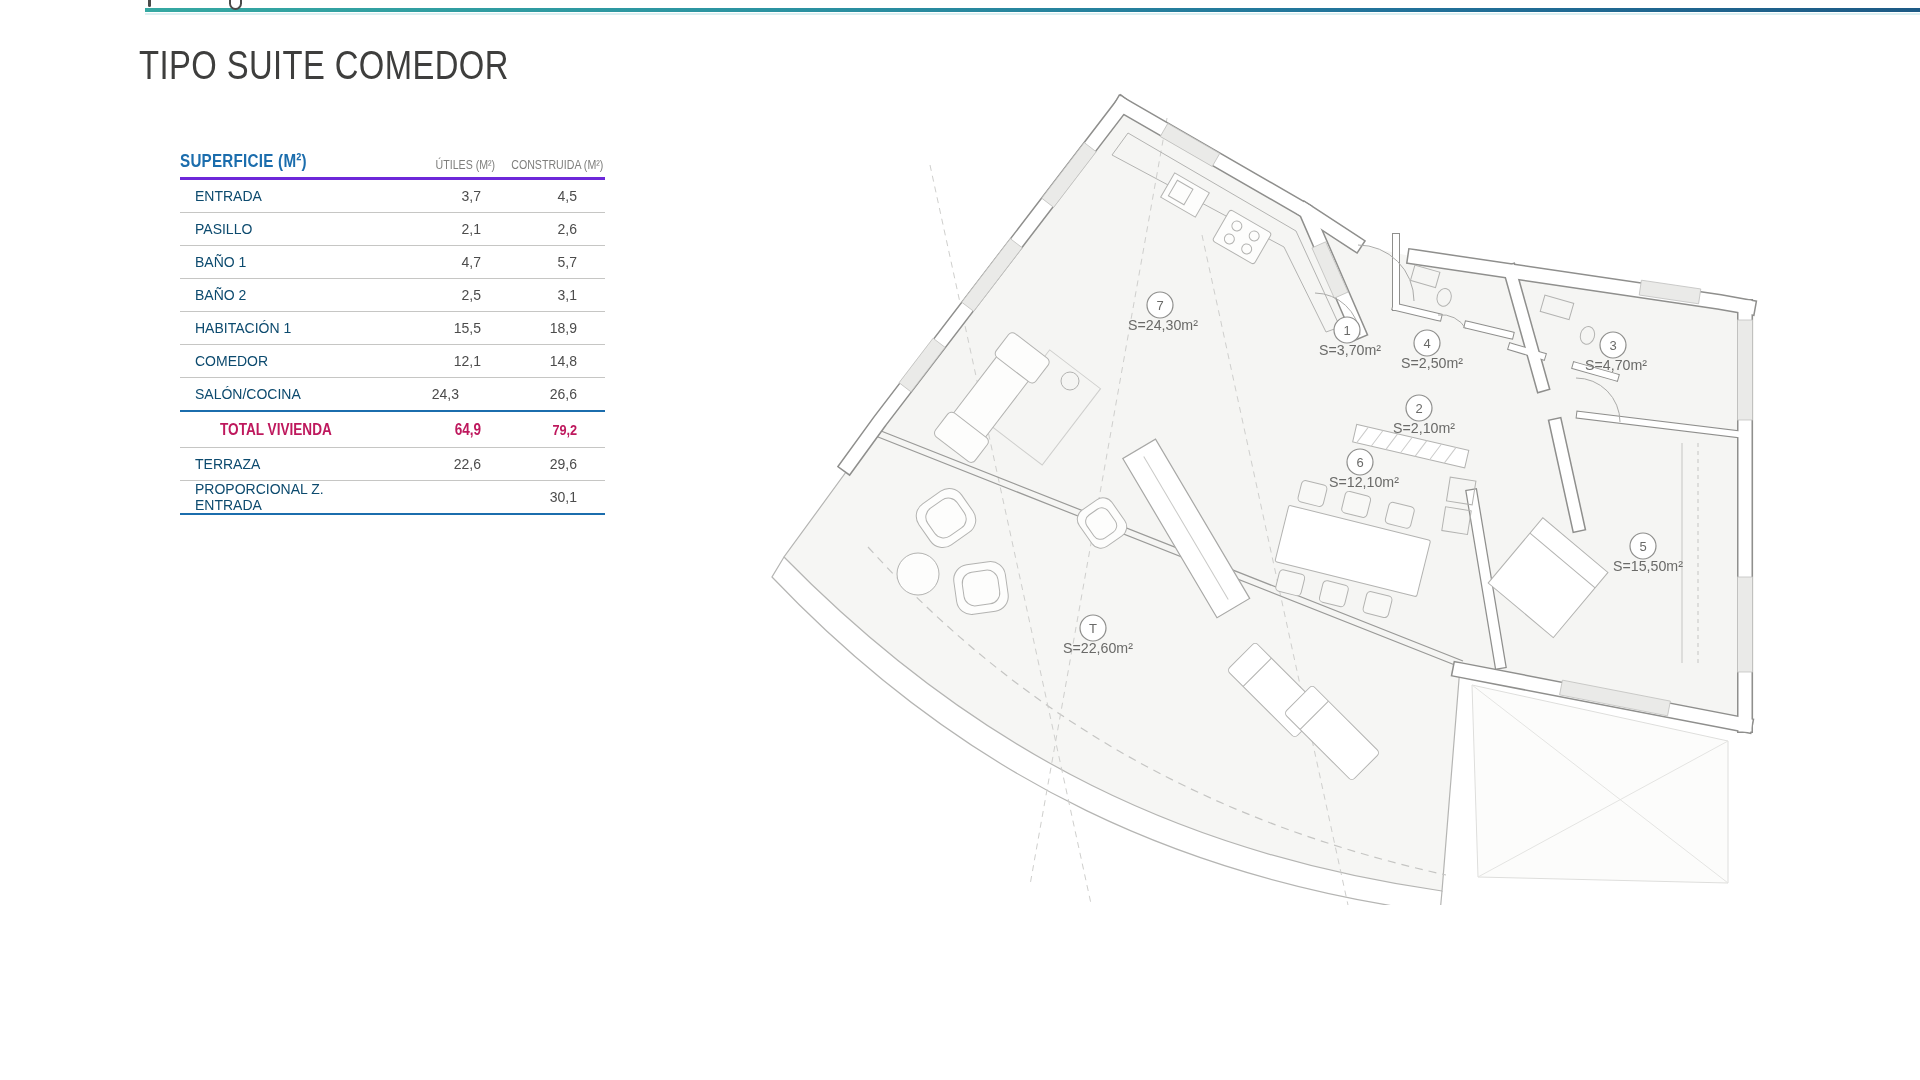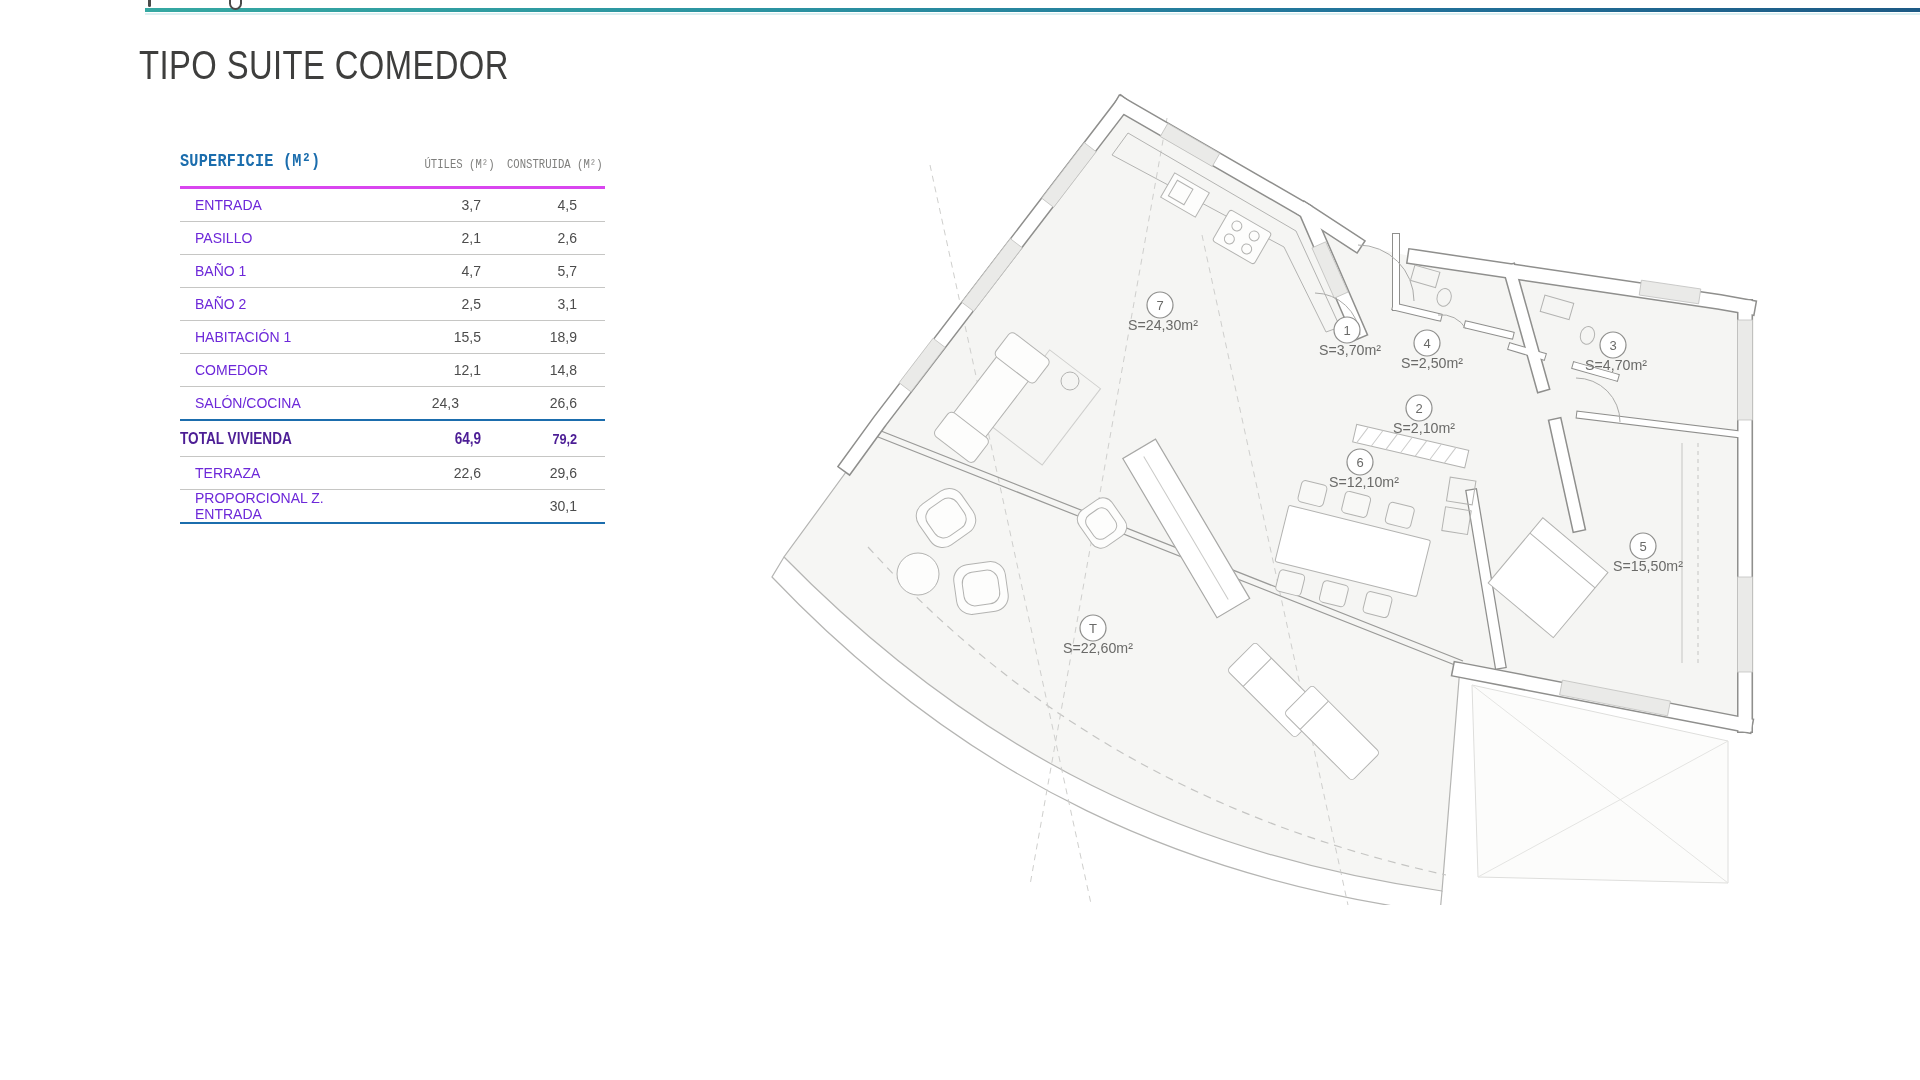--- a/index.html
+++ b/index.html
@@ -24,7 +24,7 @@
   
   .sup-table{position:absolute;left:180px;top:150px;width:425px;font-size:14px;color:#4c4c4c;}
   .t-head{display:grid;grid-template-columns:1fr 95px 110px;align-items:end;
-    padding-bottom:14px;border-bottom:3px solid #d946ef;font-family:Liberation Mono, monospace;}
+    padding-bottom:5px;border-bottom:3px solid #6d28d9;}
   .t-title{font-size:19px;font-weight:700;color:#1b6dad;letter-spacing:.3px;}
   .t-colhead{font-size:12.5px;color:#7e7e7c;justify-self:end;}
   .t-colhead.c3{padding-right:2px;}

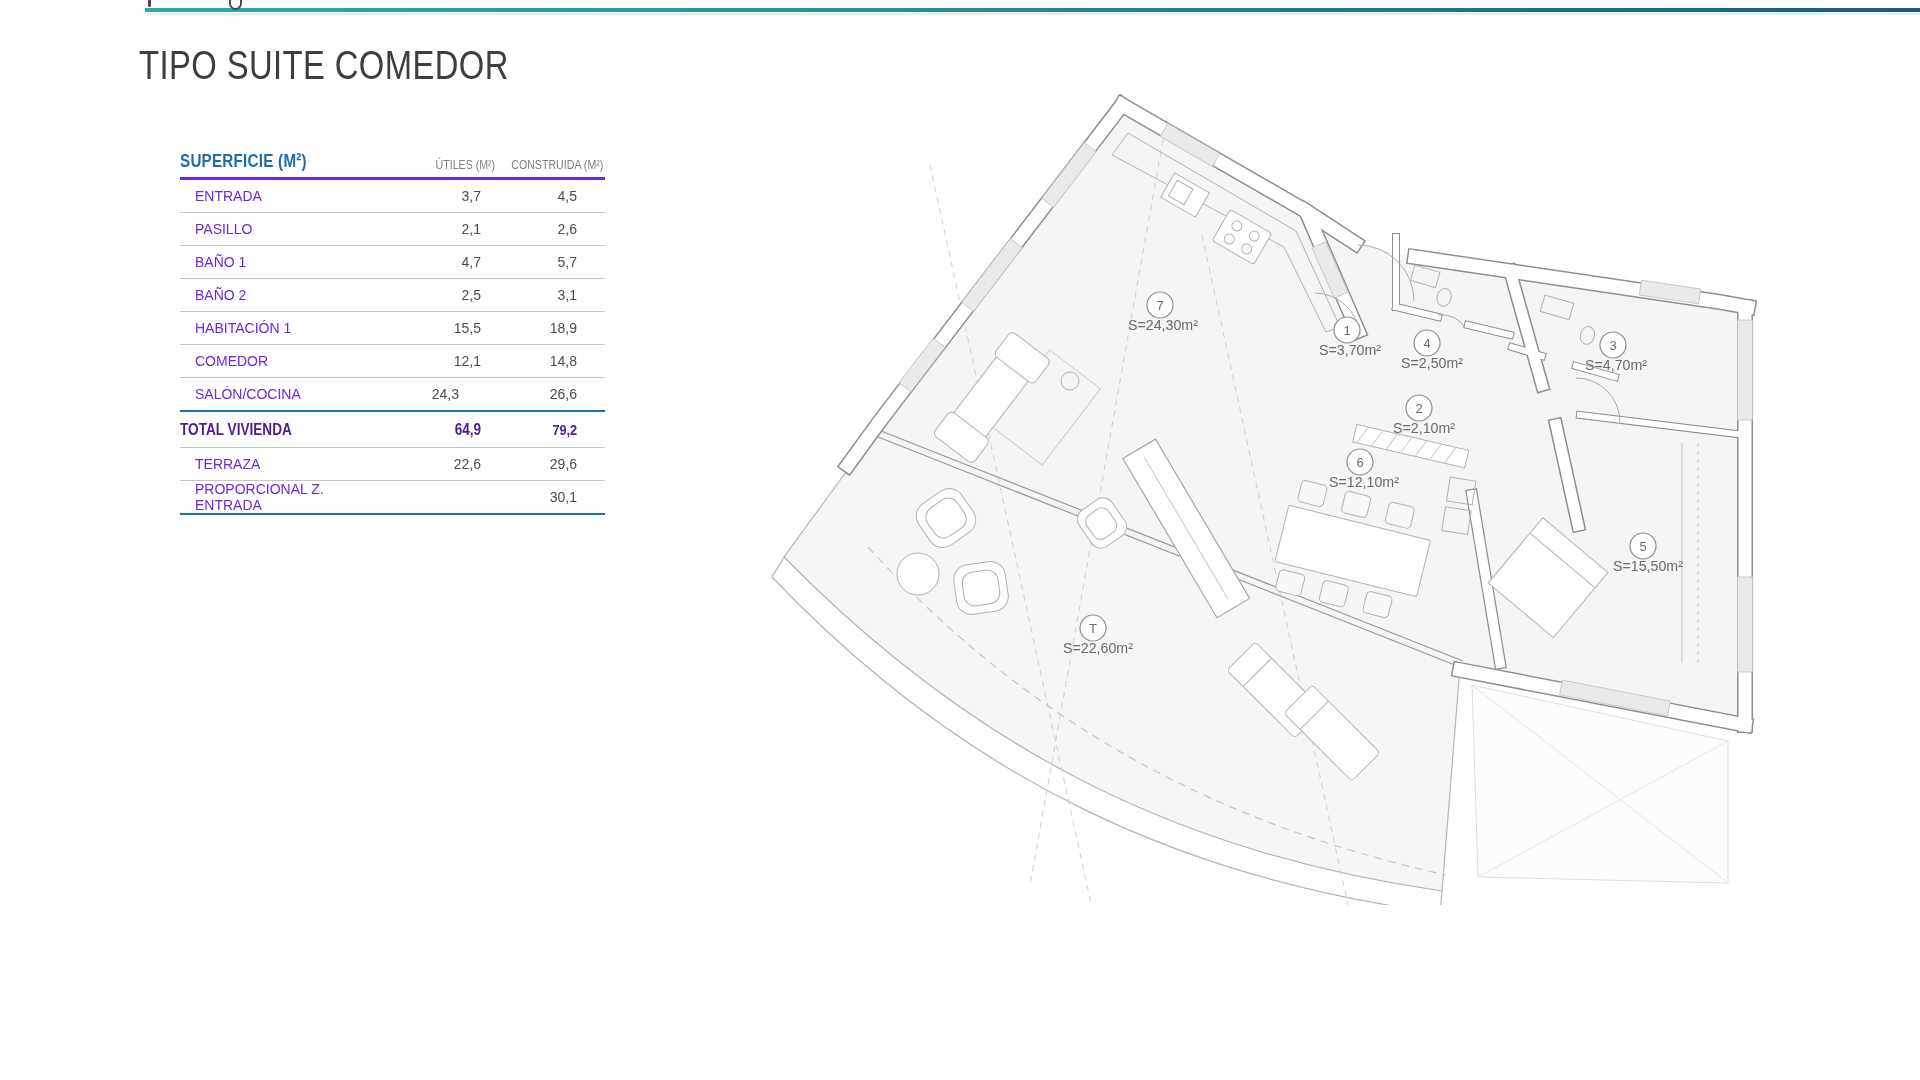--- a/index.html
+++ b/index.html
@@ -30,7 +30,7 @@
   .t-colhead.c3{padding-right:2px;}
   .t-row{display:grid;grid-template-columns:1fr 95px 110px;align-items:center;height:32px;
     border-bottom:1px solid #c6c6c4;}
-  .t-row .lbl{padding-left:15px;color:#6d28d9;}
+  .t-row .lbl{padding-left:15px;color:#0c4a6e;}
   .t-row .v2{justify-self:end;padding-right:14px;}
   .t-row .v3{justify-self:end;padding-right:28px;}
   .t-row.blue-under{border-bottom:2px solid #1b6dad;gap:22px;}

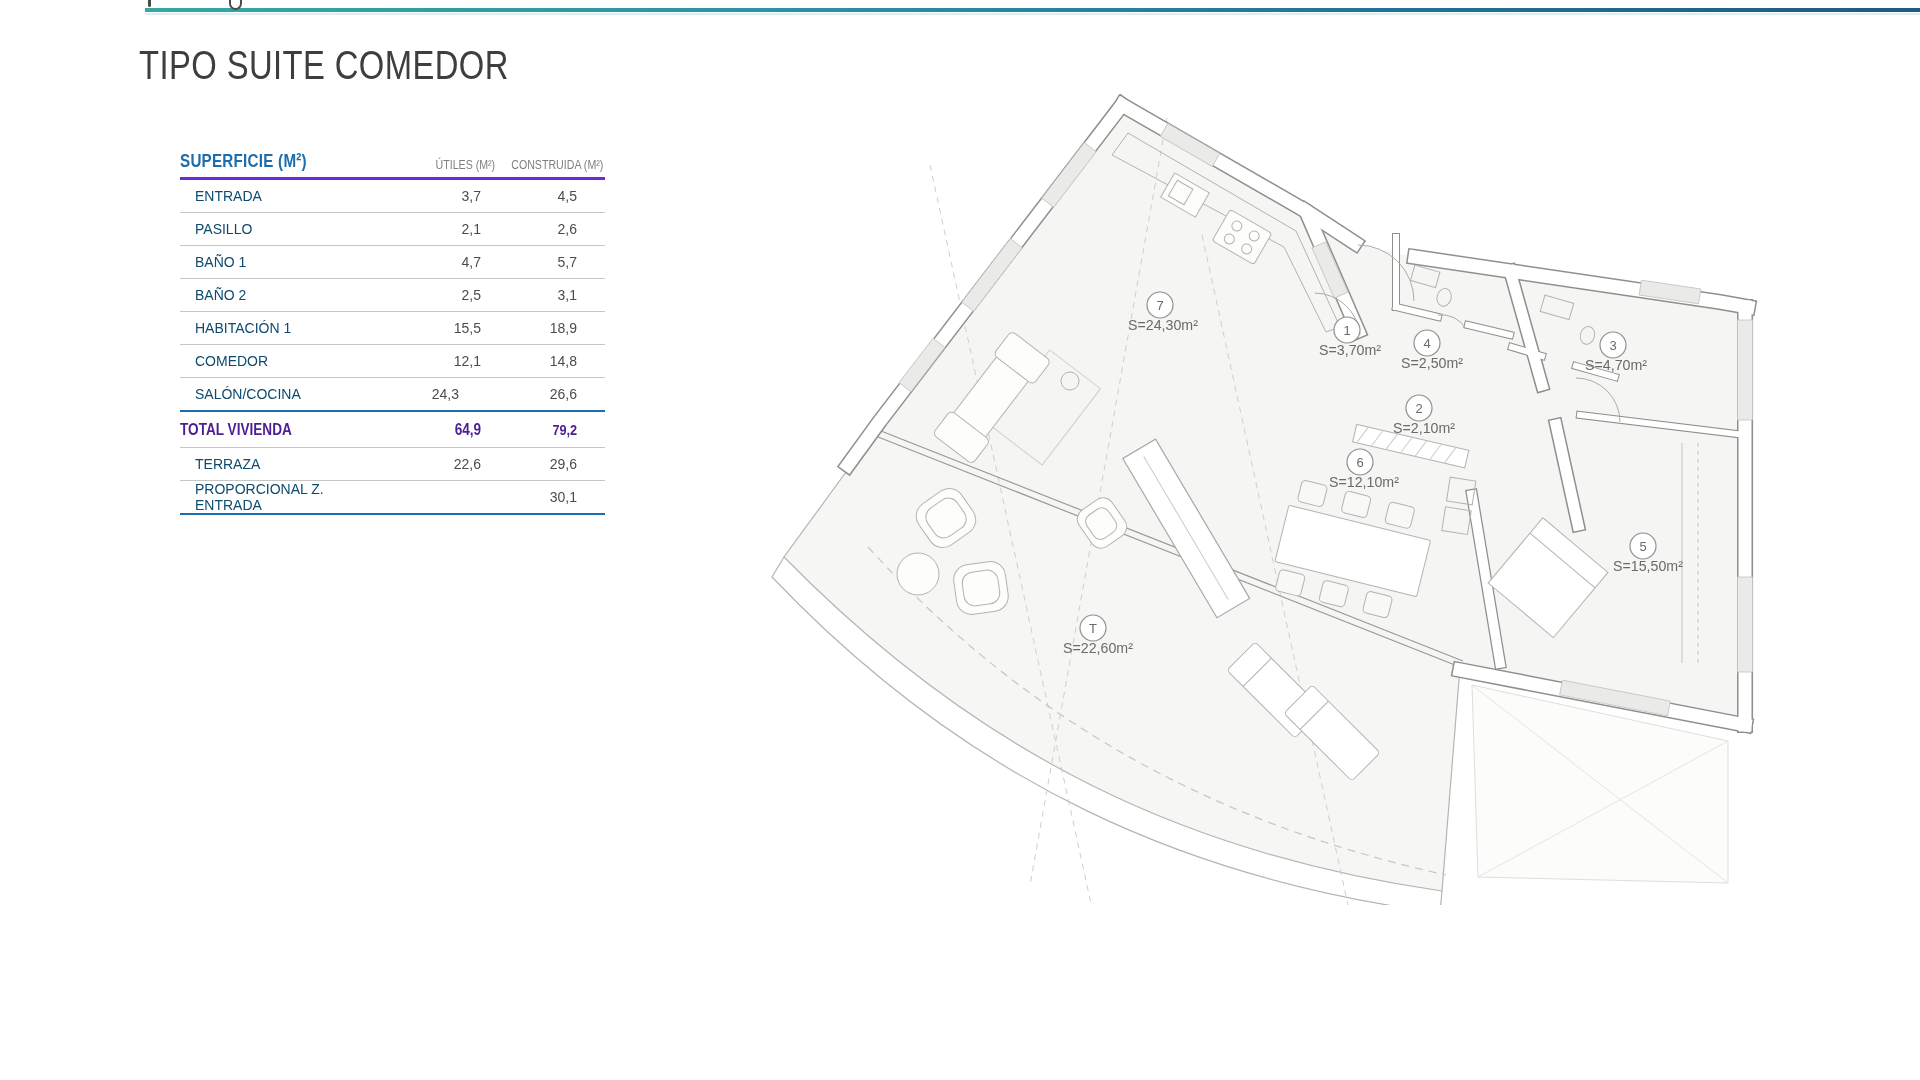--- a/index.html
+++ b/index.html
@@ -35,7 +35,7 @@
   .t-row .v3{justify-self:end;padding-right:28px;}
   .t-row.blue-under{border-bottom:2px solid #1b6dad;gap:22px;}
   .t-total{display:grid;grid-template-columns:1fr 95px 110px;align-items:center;height:35px;
-    border-bottom:1px solid #c6c6c4;color:#4c1d95;font-weight:700;}
+    border-bottom:1px solid #c6c6c4;color:#be185d;font-weight:700;text-align:center;}
   .t-total .lbl{font-size:17px;}
   .t-total .v2{justify-self:end;padding-right:14px;font-size:16px;}
   .t-total .v3{justify-self:end;padding-right:28px;font-size:15px;}

